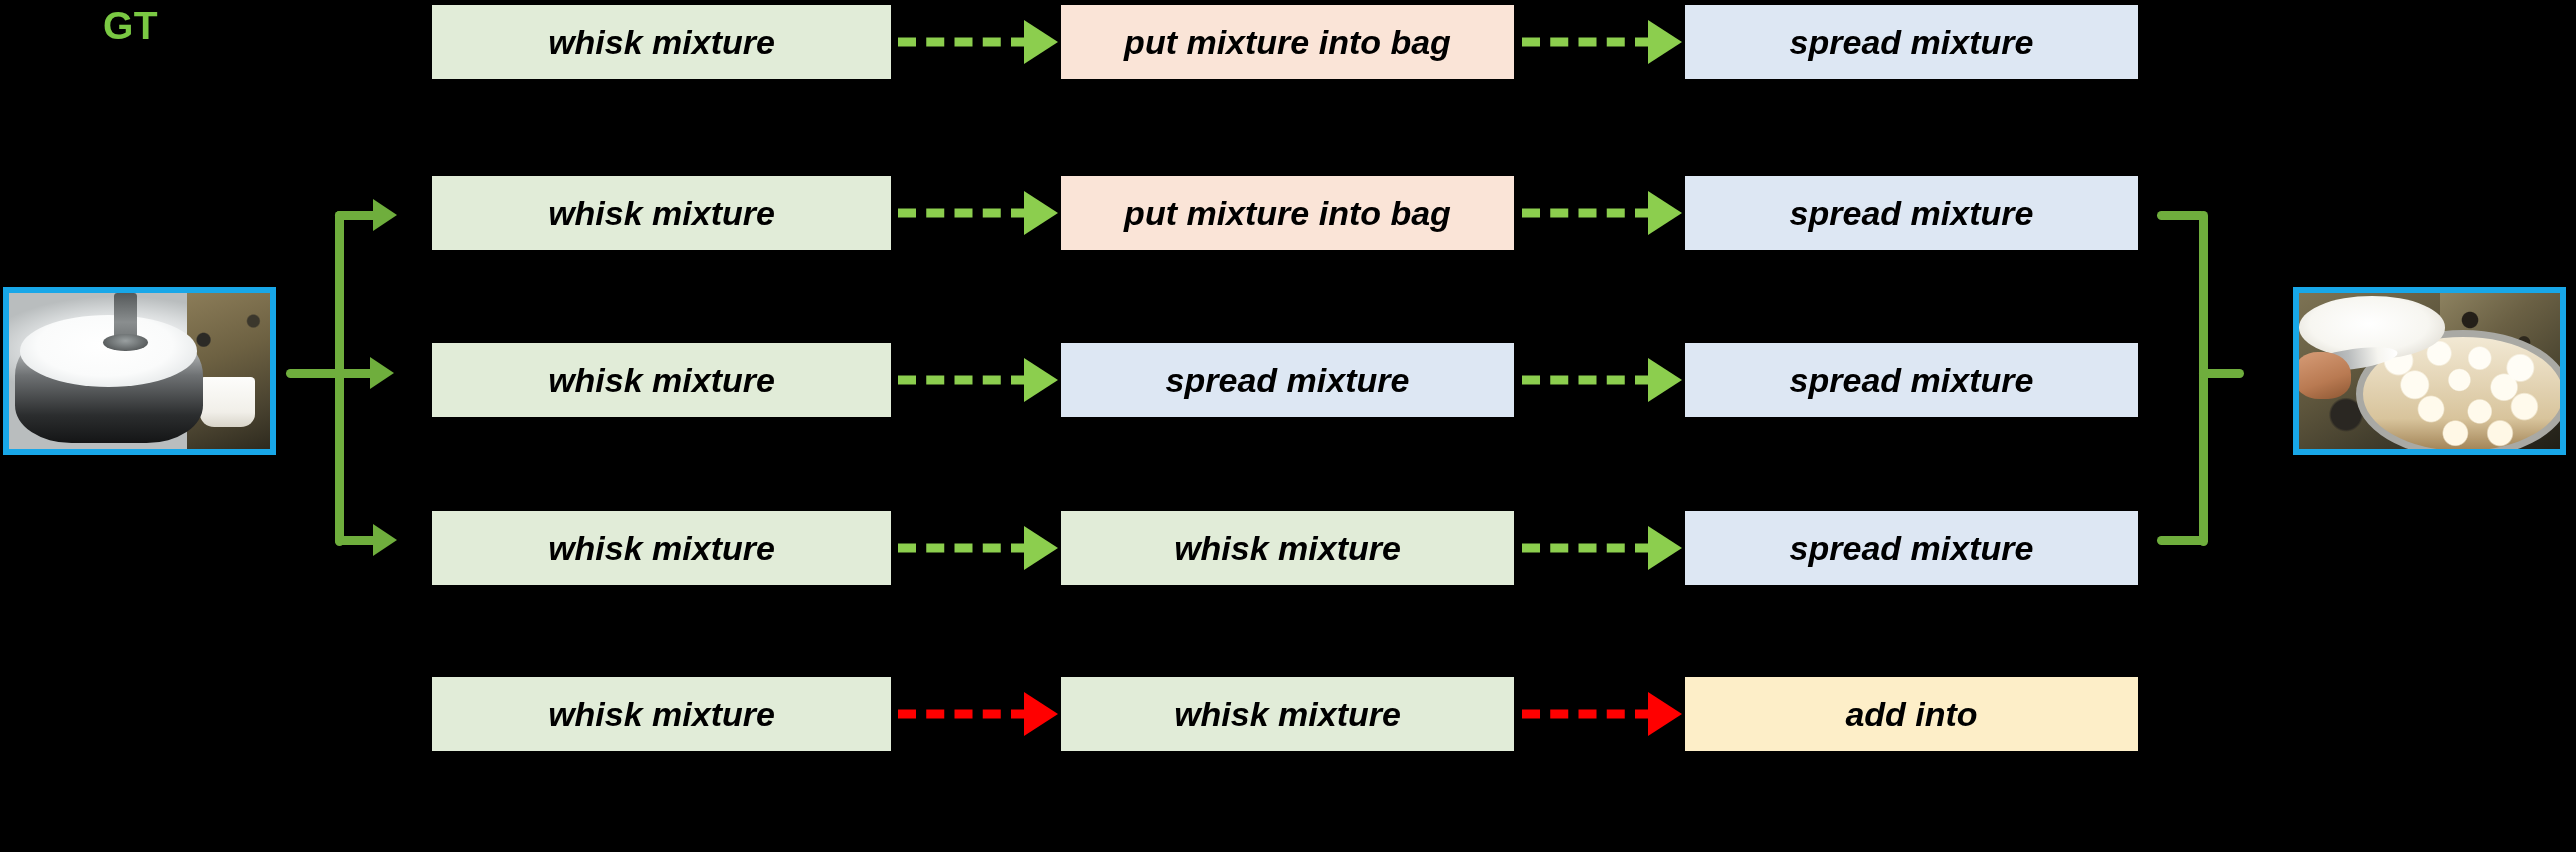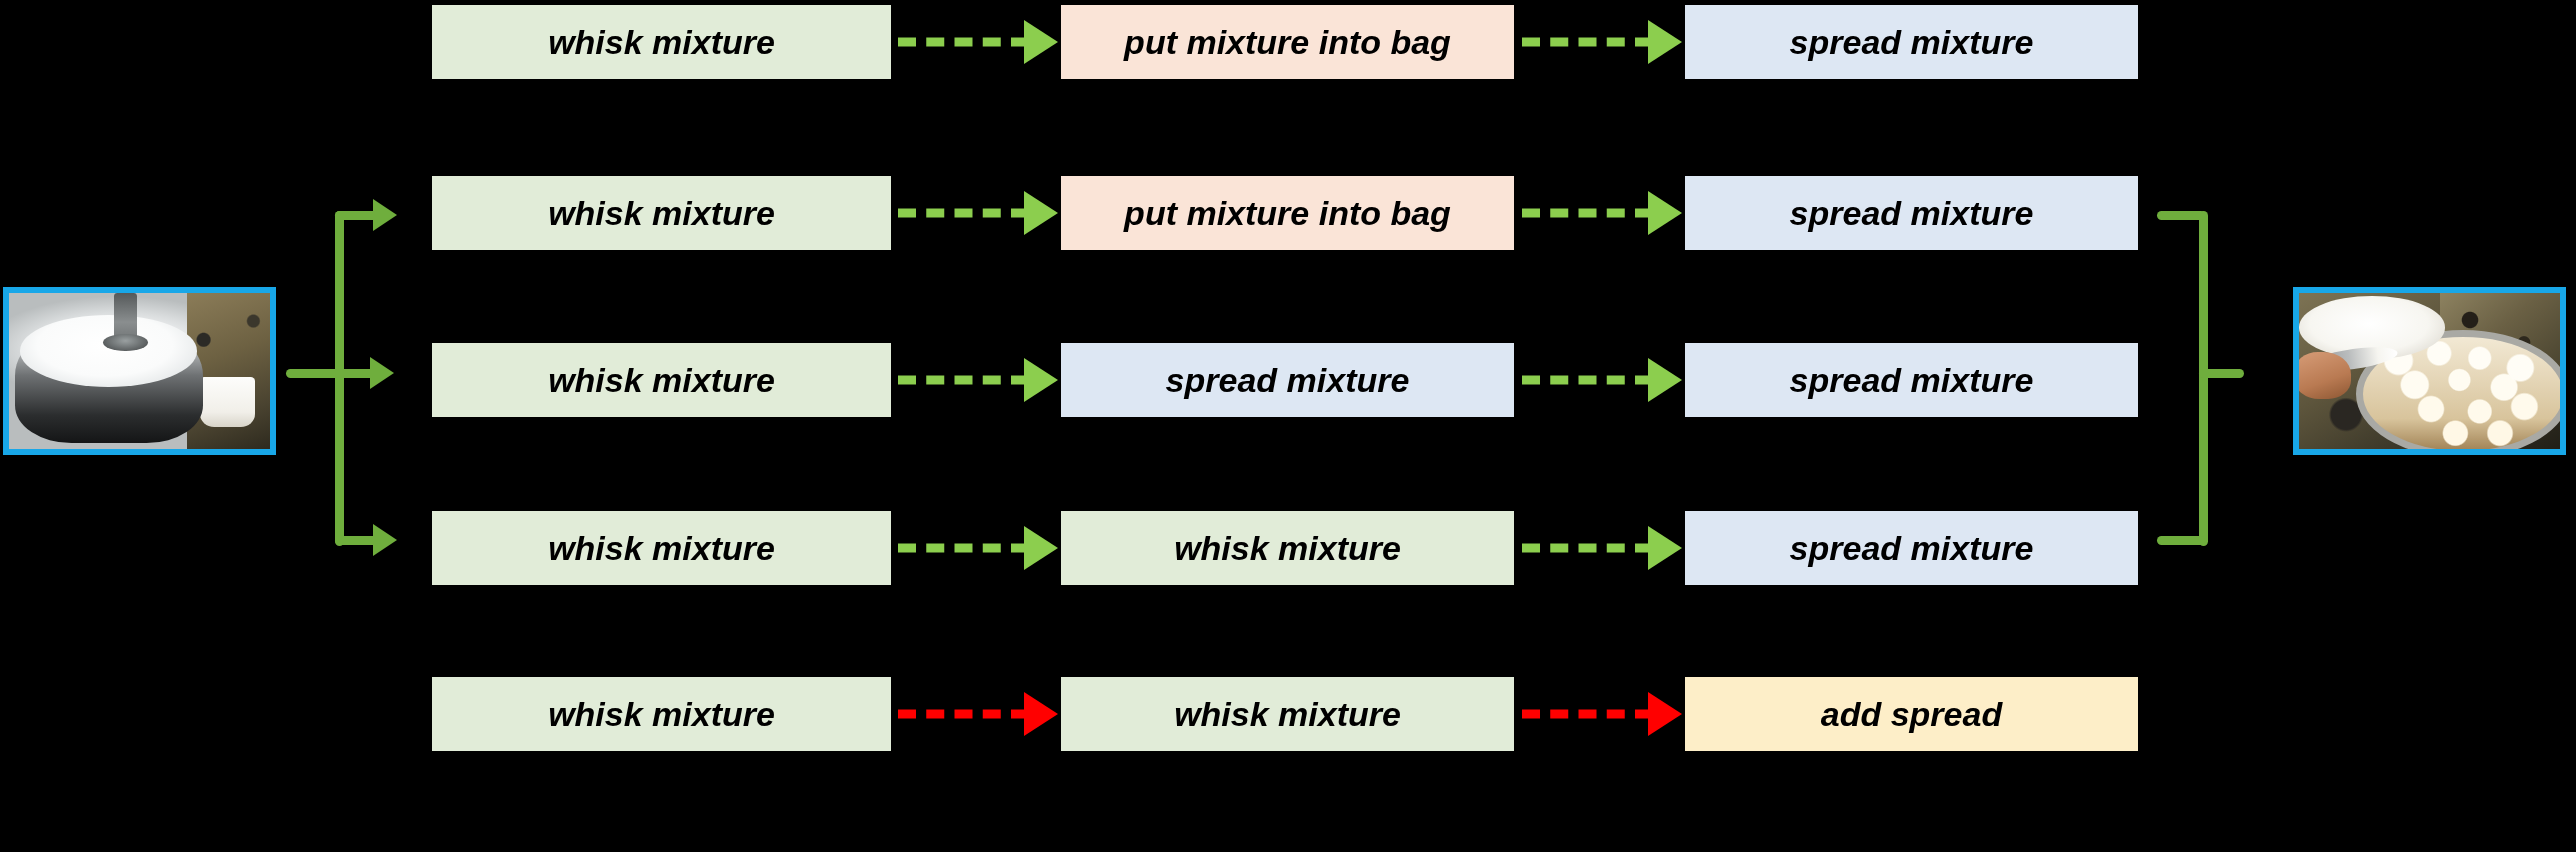--- a/index.html
+++ b/index.html
@@ -140,6 +140,7 @@
 
 <div id="stage">
 
+  <div class="lbl" id="gt-label">GT</div>
 
   <div class="thumb" style="left:3.4px;top:287px;width:273px;height:168px;border:6px solid #18a7e8;">
     <div class="inner ph-bowl">

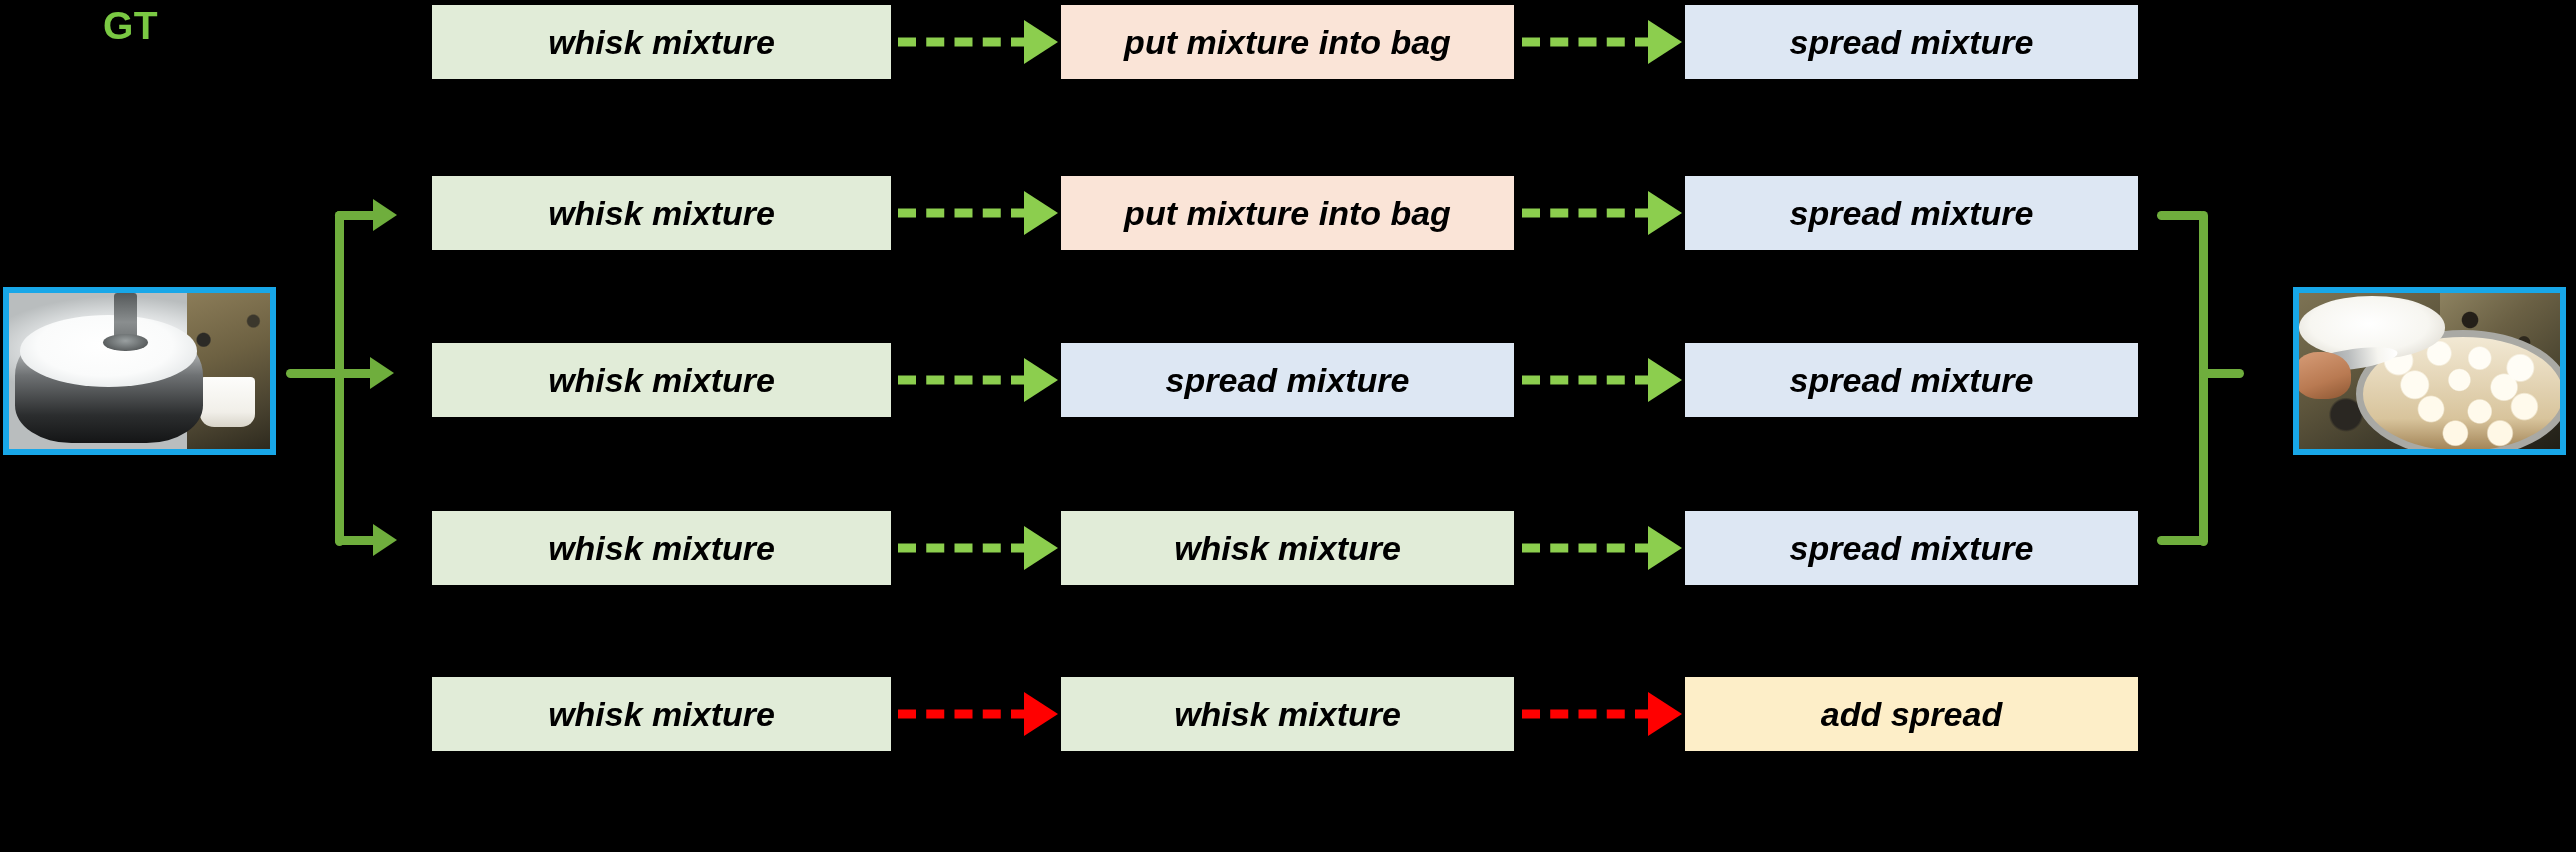--- a/index.html
+++ b/index.html
@@ -240,7 +240,7 @@
     <div class="shaft" style="width:131px;border-top-color:#ff0000;"></div>
     <div class="head" style="border-left:34px solid #ff0000;"></div>
   </div>
-  <div class="node" style="left:1685px;top:677px;width:453px;height:74px;background:#fdeec8;">add spread</div>
+  <div class="node" style="left:1685px;top:677px;width:453px;height:74px;background:#fdeec8;">add into</div>
 
 </div>
 

